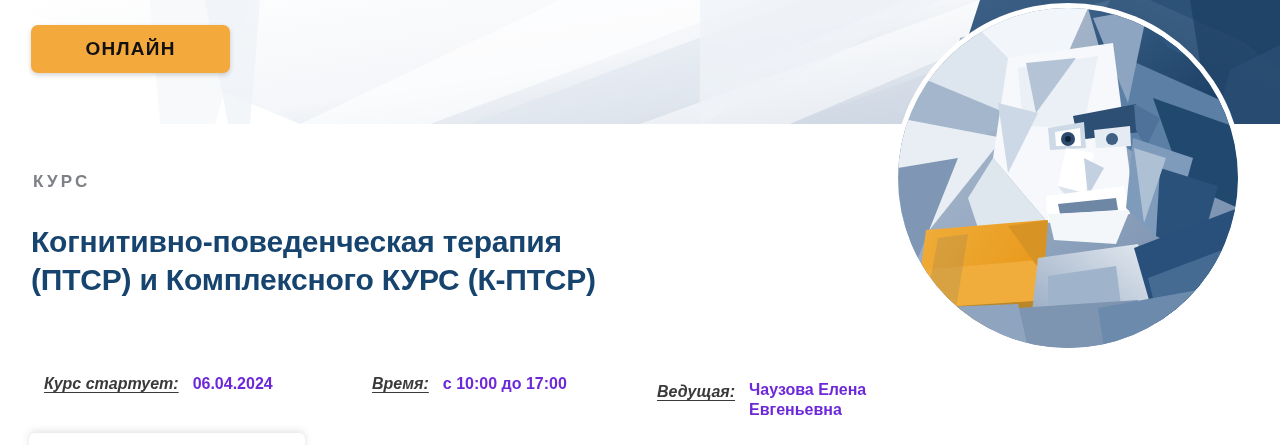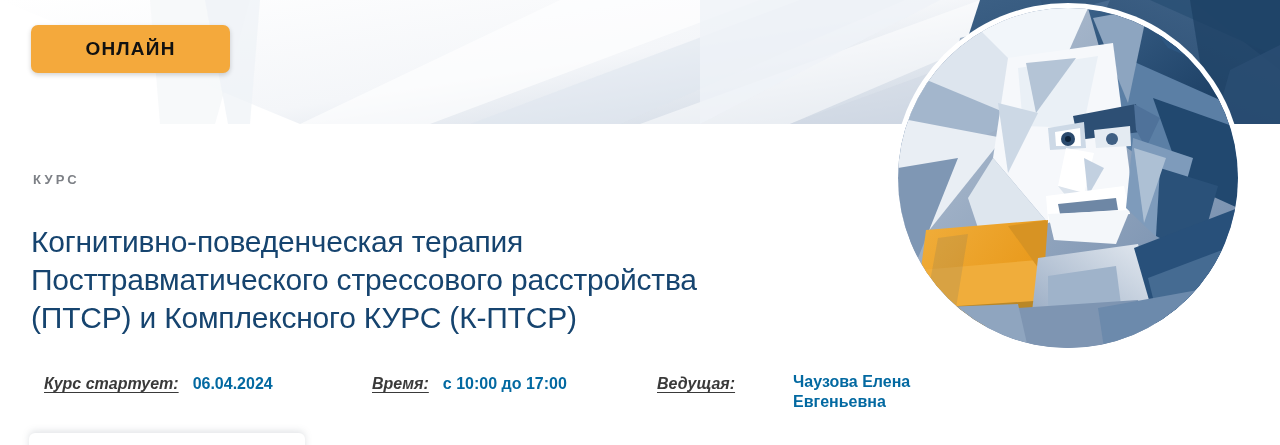--- a/index.html
+++ b/index.html
@@ -69,7 +69,7 @@
     position: absolute;
     left: 33px;
     top: 172px;
-    font-size: 13px;
+    font-size: 17px;
     font-weight: bold;
     letter-spacing: 3.2px;
     color: #7d8086;

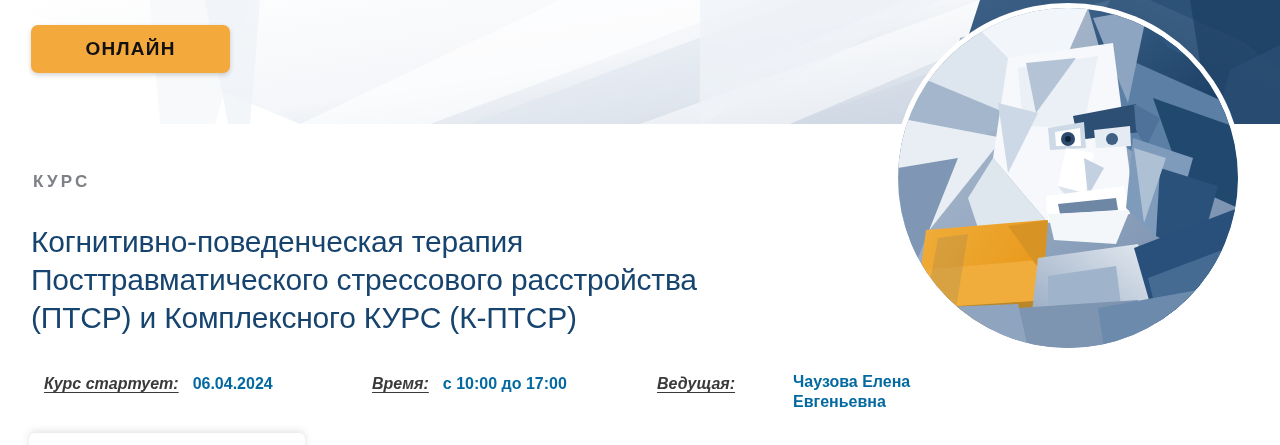--- a/index.html
+++ b/index.html
@@ -83,7 +83,7 @@
     width: 810px;
     color: #16446f;
     font-size: 30px;
-    font-weight: normal;
+    font-weight: bold;
     line-height: 38px;
     letter-spacing: -0.2px;
   }

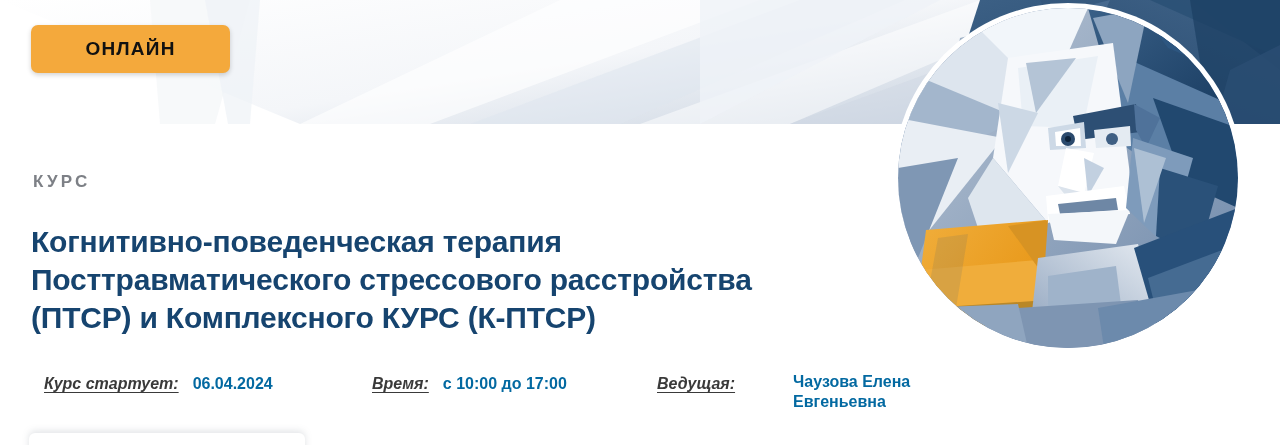--- a/index.html
+++ b/index.html
@@ -273,7 +273,6 @@
 
   <h1 class="title">
     <span class="tline">Когнитивно-поведенческая терапия</span>
-    <span class="tline">Посттравматического стрессового расстройства</span>
     <span class="tline">(ПТСР) и Комплексного КУРС (К-ПТСР)</span>
   </h1>
 

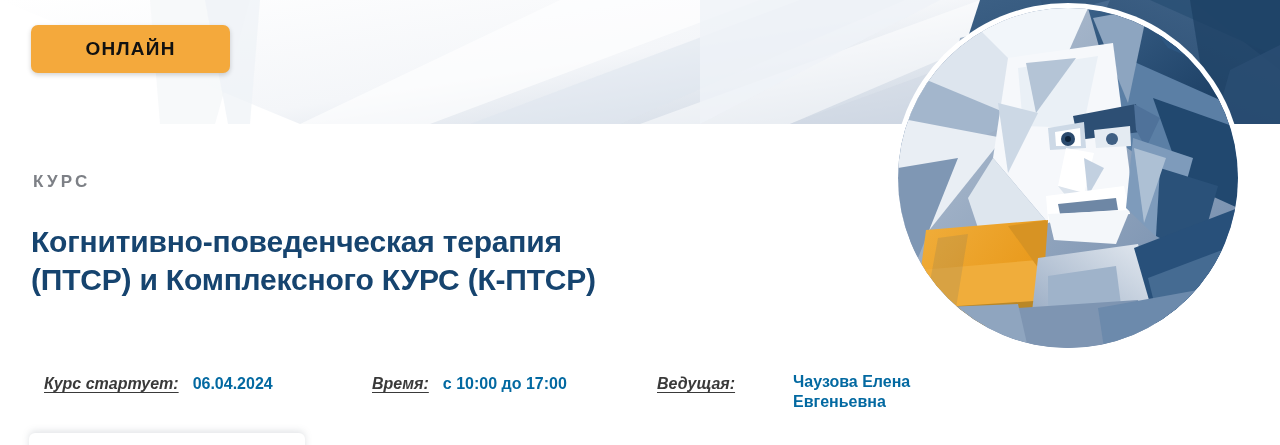--- a/index.html
+++ b/index.html
@@ -117,7 +117,7 @@
     margin-right: 14px;
     font-style: italic;
   }
-  .meta-value { color: #0369a1; }
+  .meta-value { color: #6d28d9; }
   .meta-item.host .meta-value {
     white-space: normal;
     width: 150px;

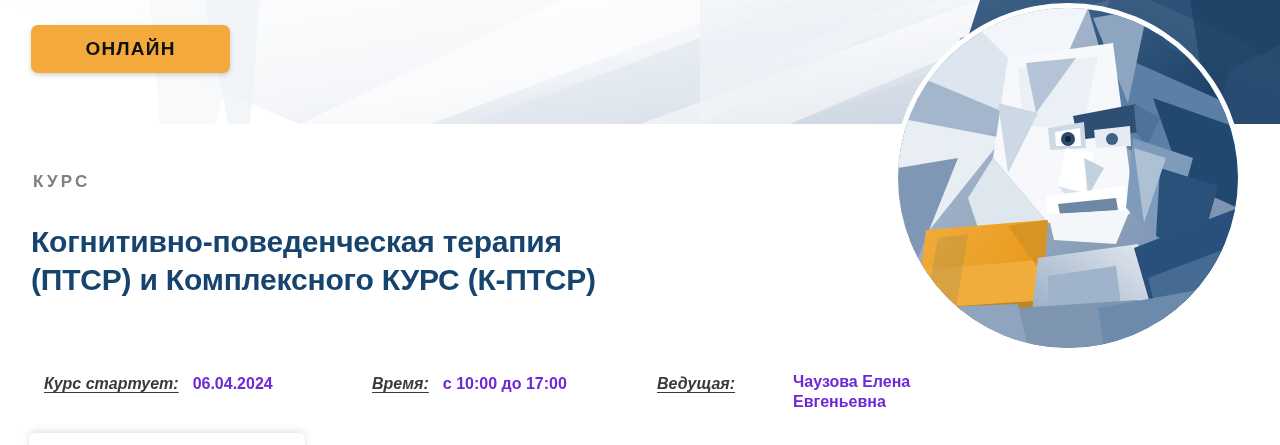--- a/index.html
+++ b/index.html
@@ -108,7 +108,7 @@
   }
   .meta-item.start  { left: 11px;  top: 0; }
   .meta-item.time   { left: 339px; top: 0; align-items: center; }
-  .meta-item.host   { left: 624px; top: 0; gap: 44px; }
+  .meta-item.host   { left: 624px; top: 8px; }
 
   .meta-label {
     color: #3a3a3a;

